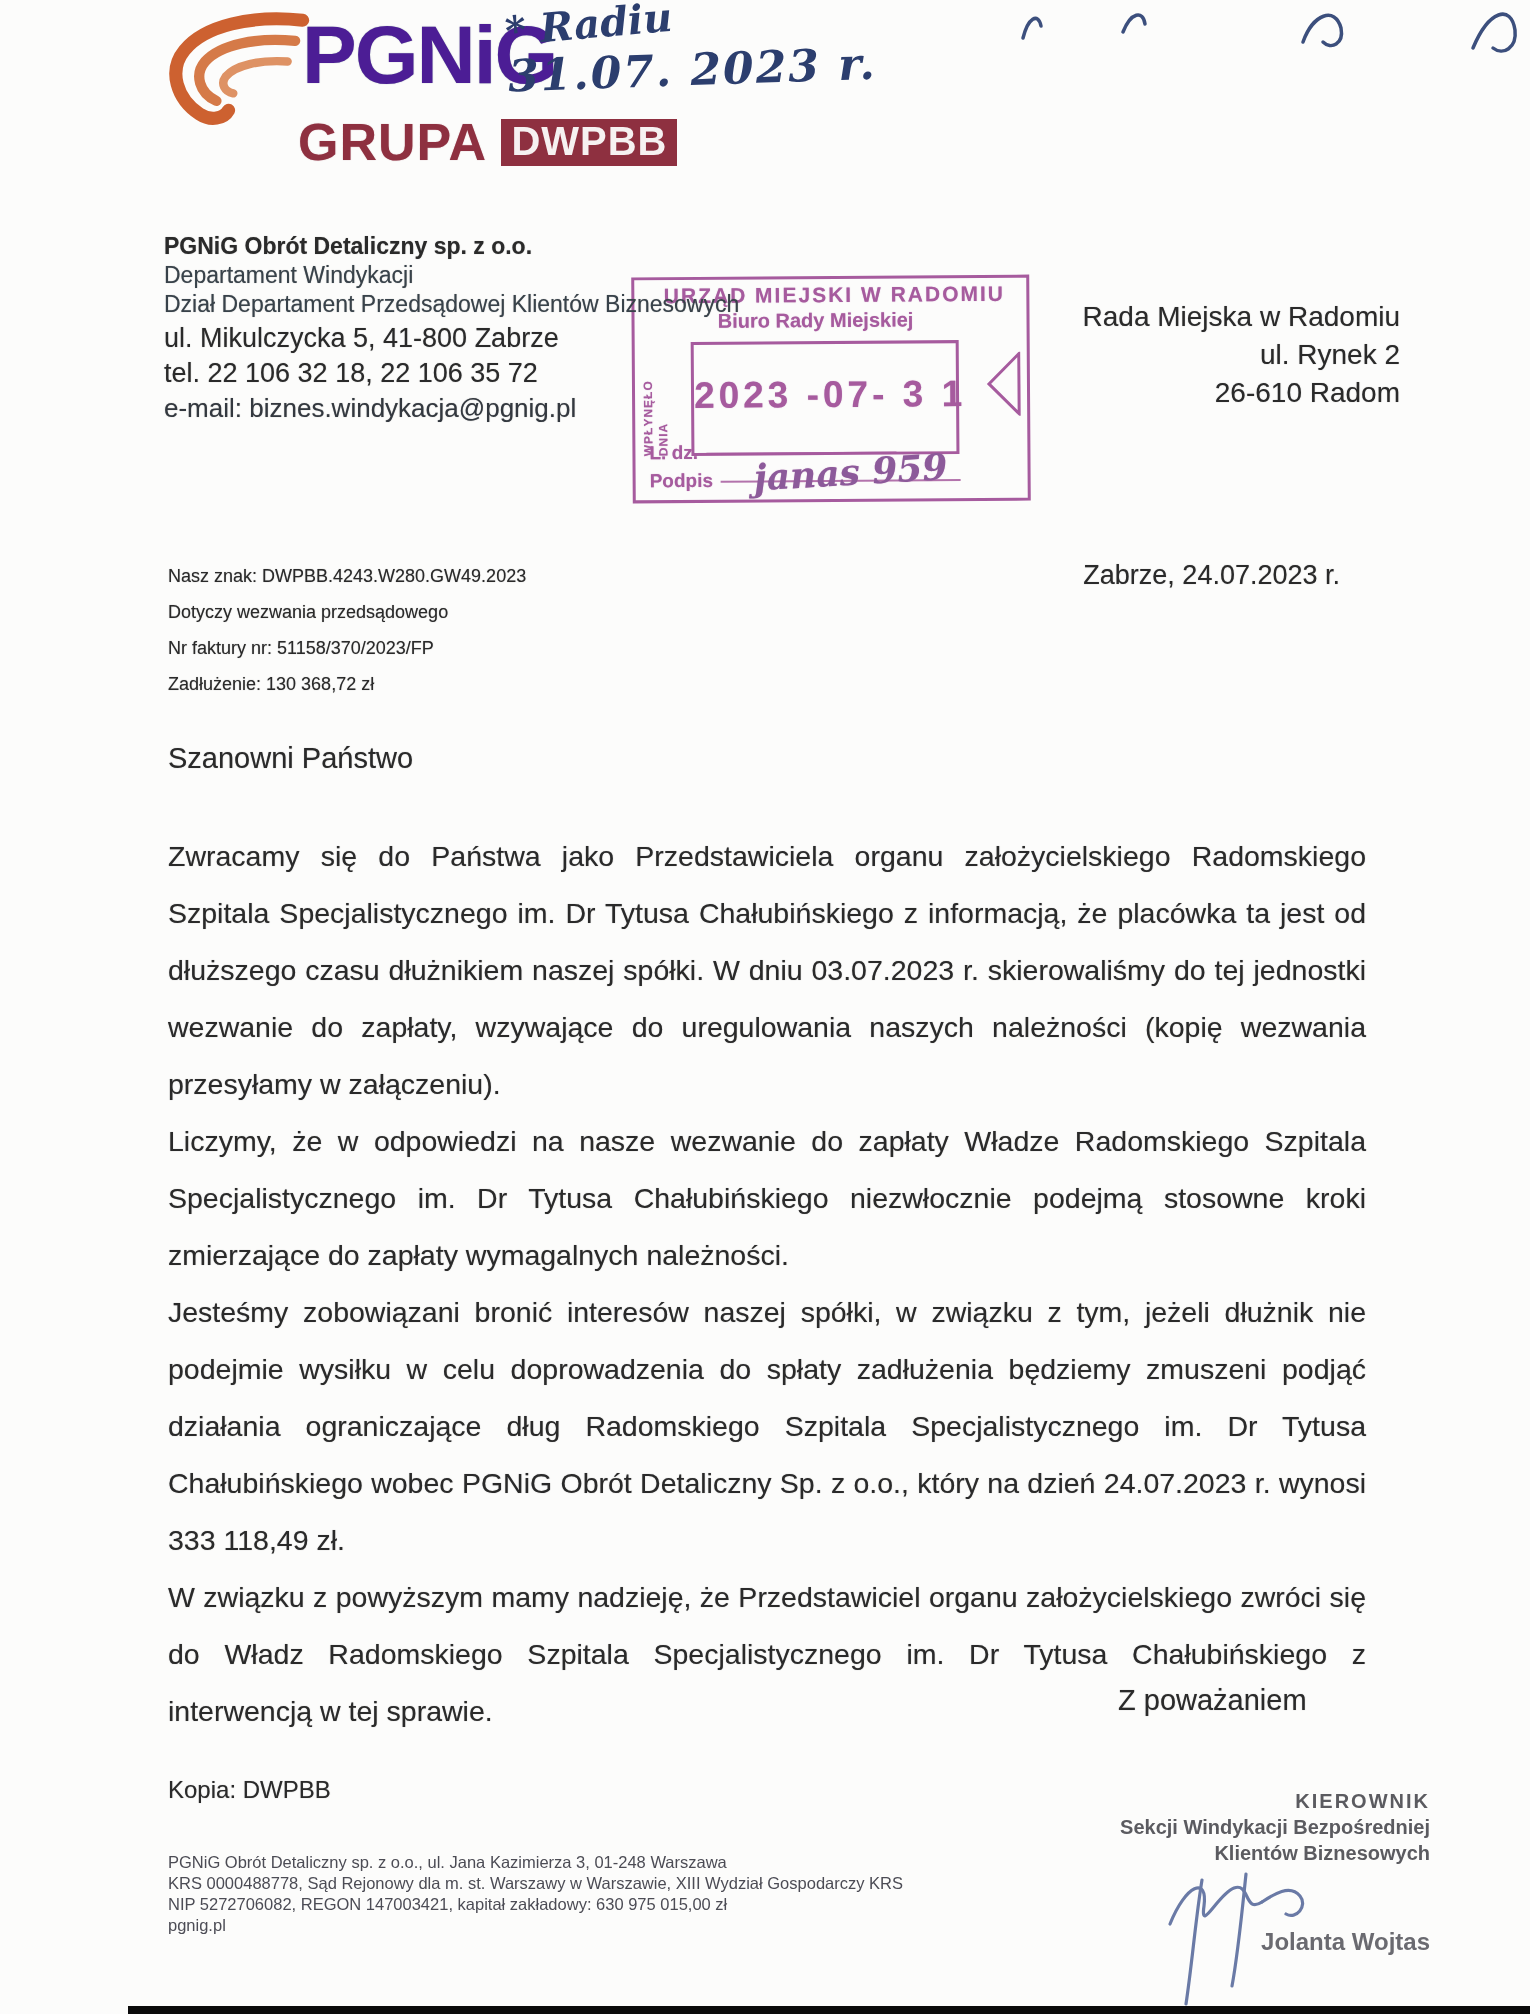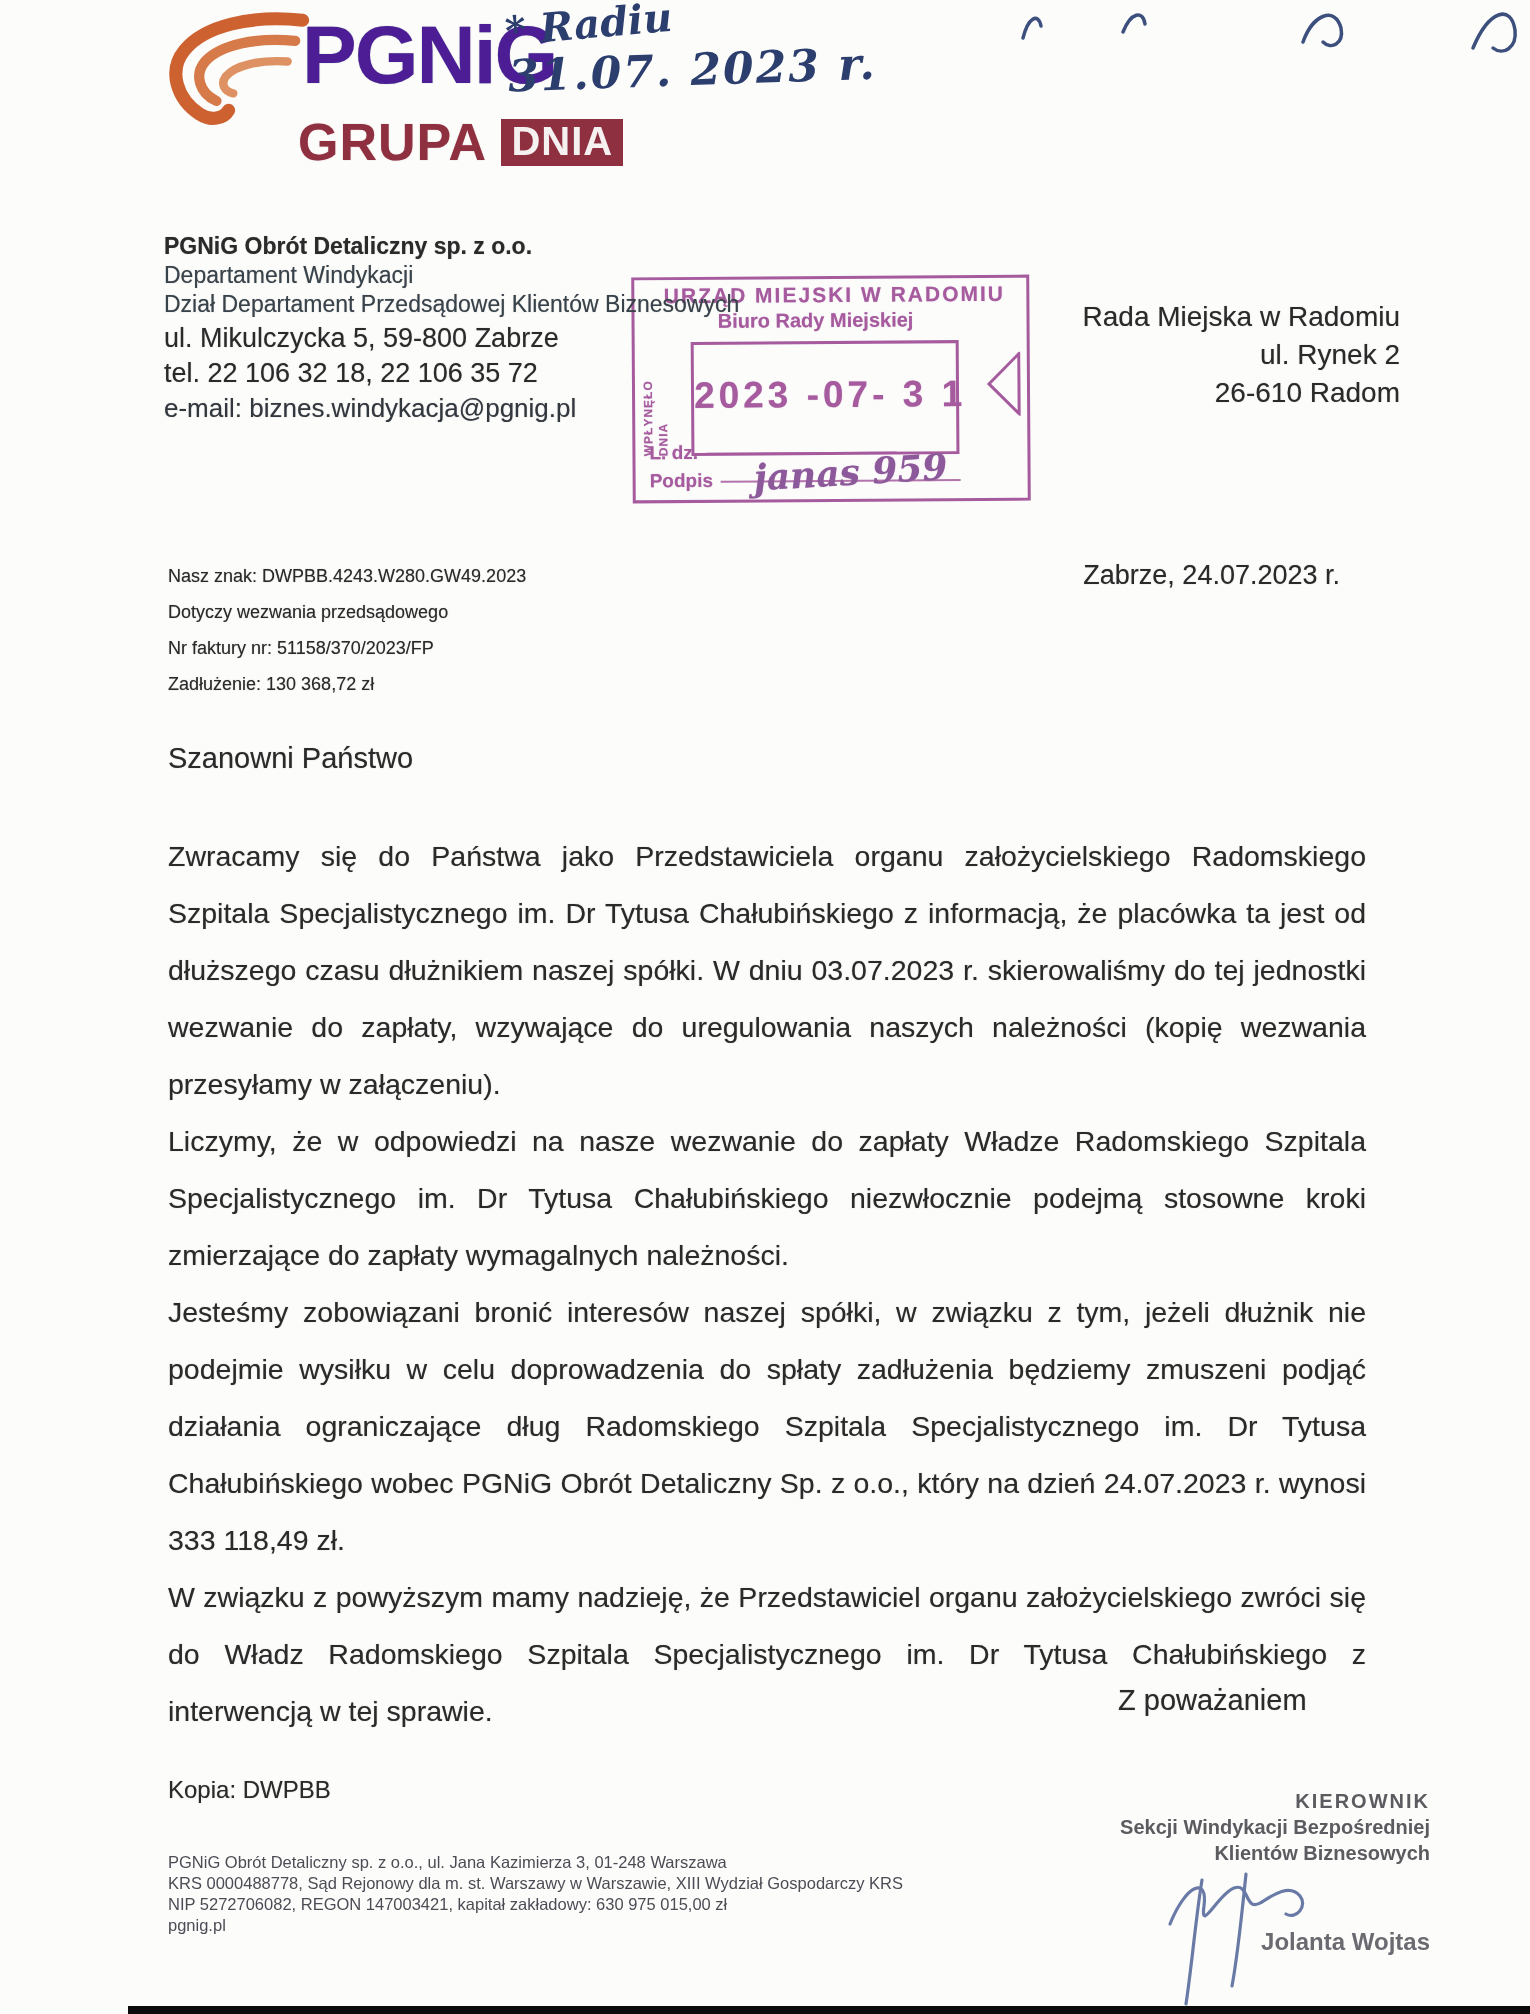--- a/index.html
+++ b/index.html
@@ -121,7 +121,7 @@
     <div class="brand-word">PGNiG</div>
     <div class="group-row">
       <span class="group-label">GRUPA</span>
-      <span class="group-box">DNIA</span>
+      <span class="group-box">DWPBB</span>
     </div>
   </div>
 

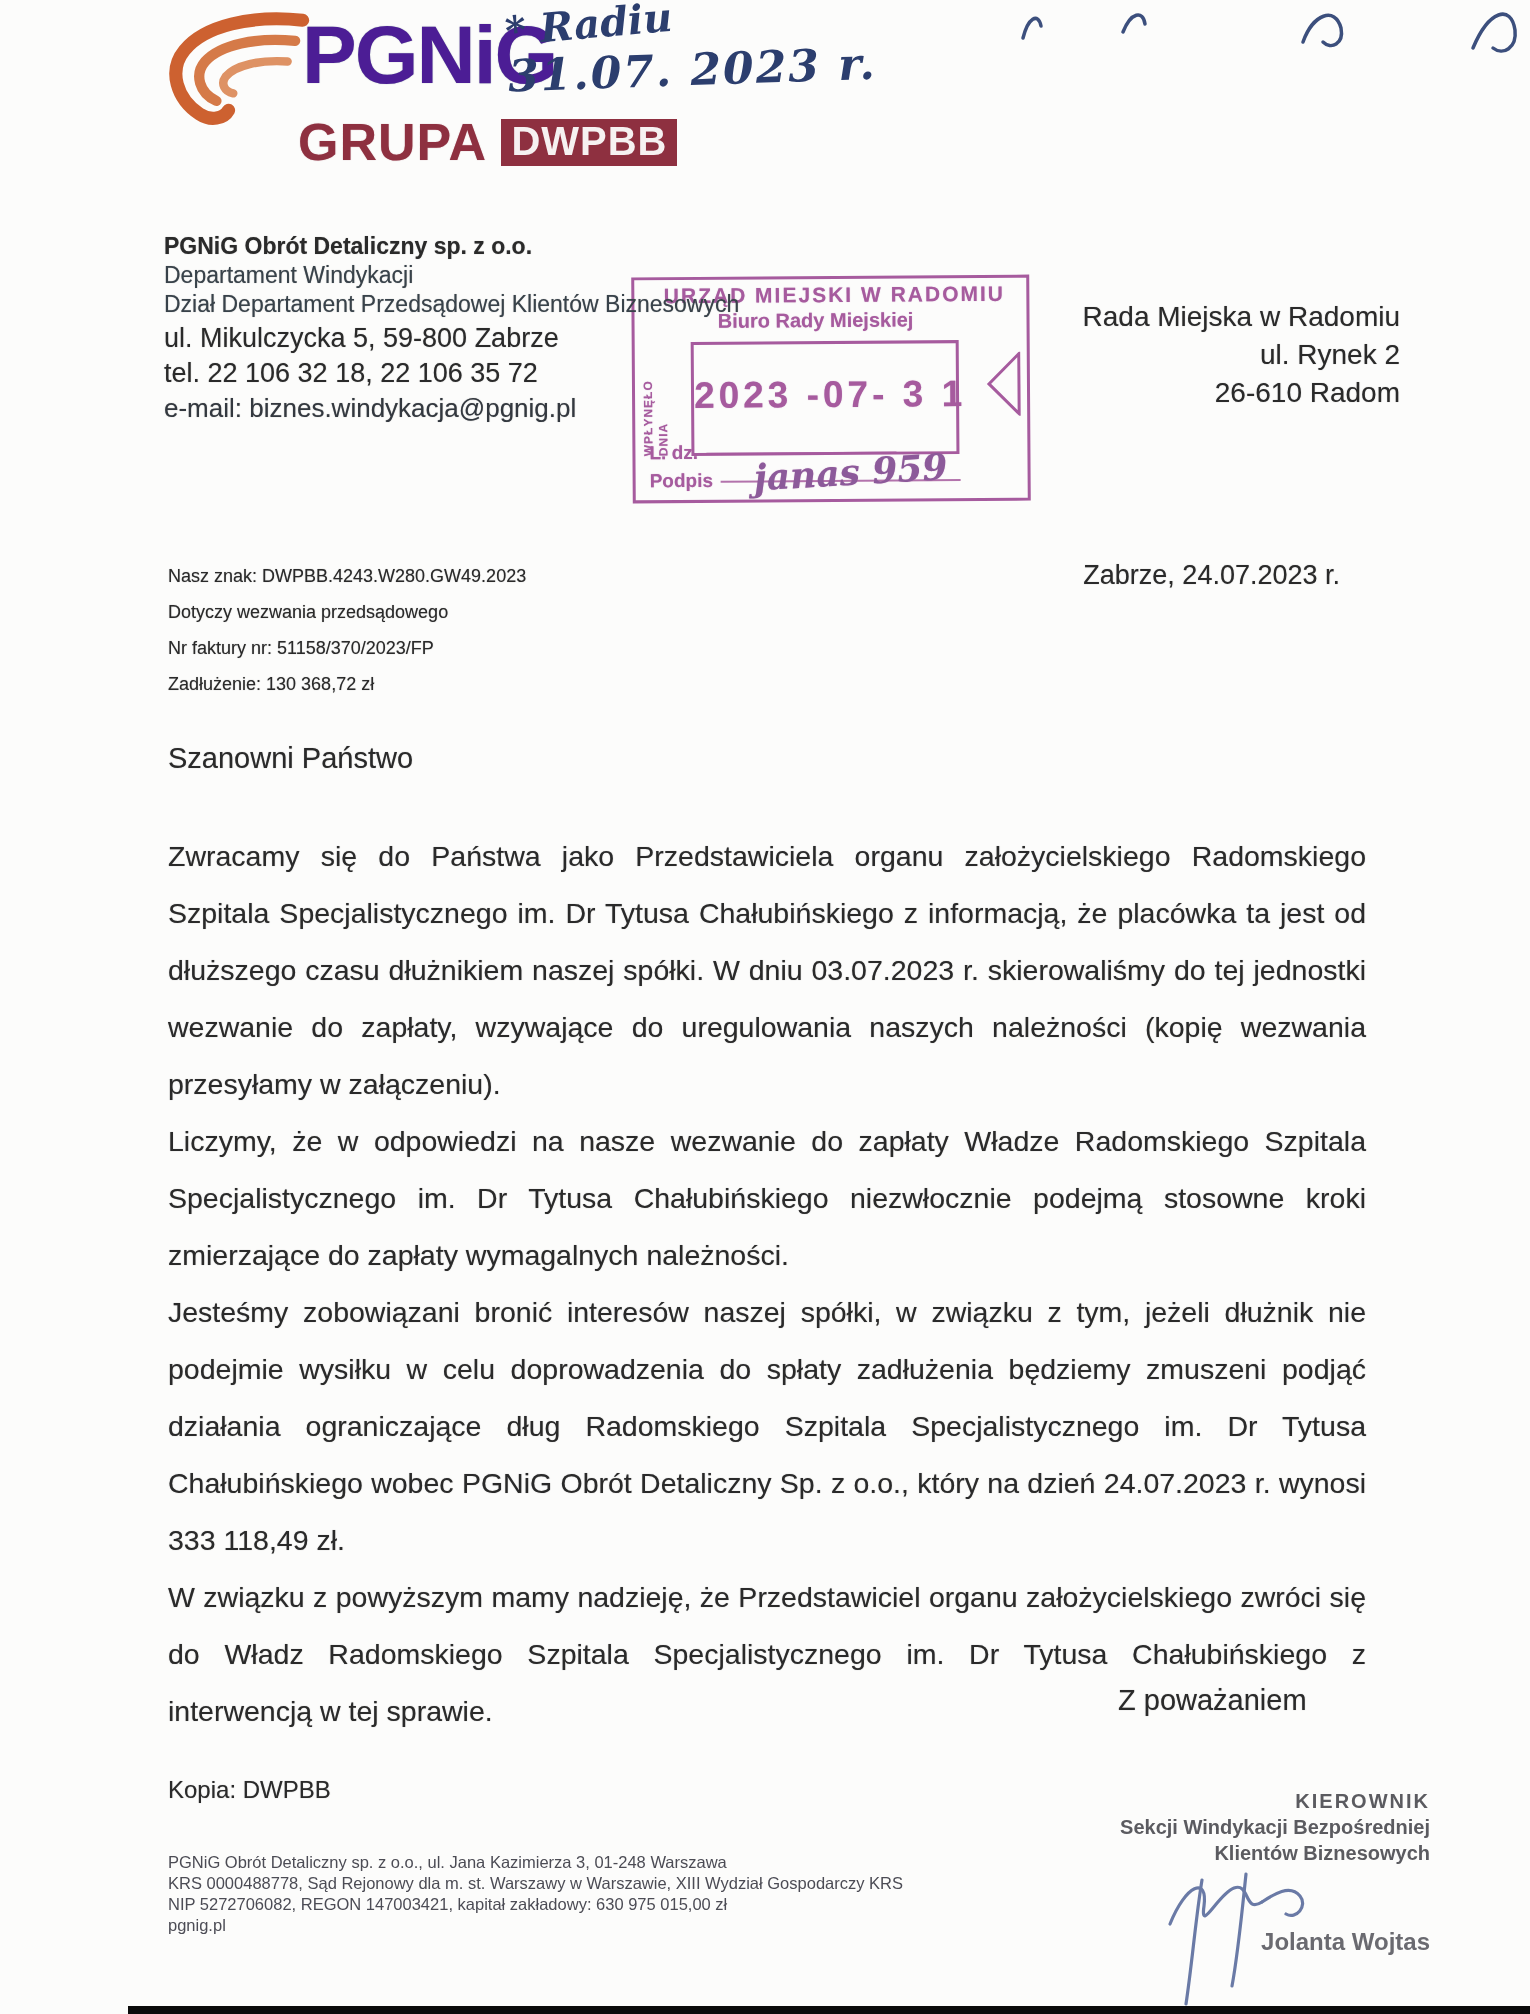--- a/index.html
+++ b/index.html
@@ -141,7 +141,7 @@
     <div class="s1">PGNiG Obrót Detaliczny sp. z o.o.</div>
     <div class="s2">Departament Windykacji</div>
     <div class="s3">Dział Departament Przedsądowej Klientów Biznesowych</div>
-    <div class="s4">ul. Mikulczycka 5, 59-800 Zabrze</div>
+    <div class="s4">ul. Mikulczycka 5, 41-800 Zabrze</div>
     <div class="s5">tel. 22 106 32 18,   22 106 35 72</div>
     <div class="s6">e-mail: biznes.windykacja@pgnig.pl</div>
   </div>

